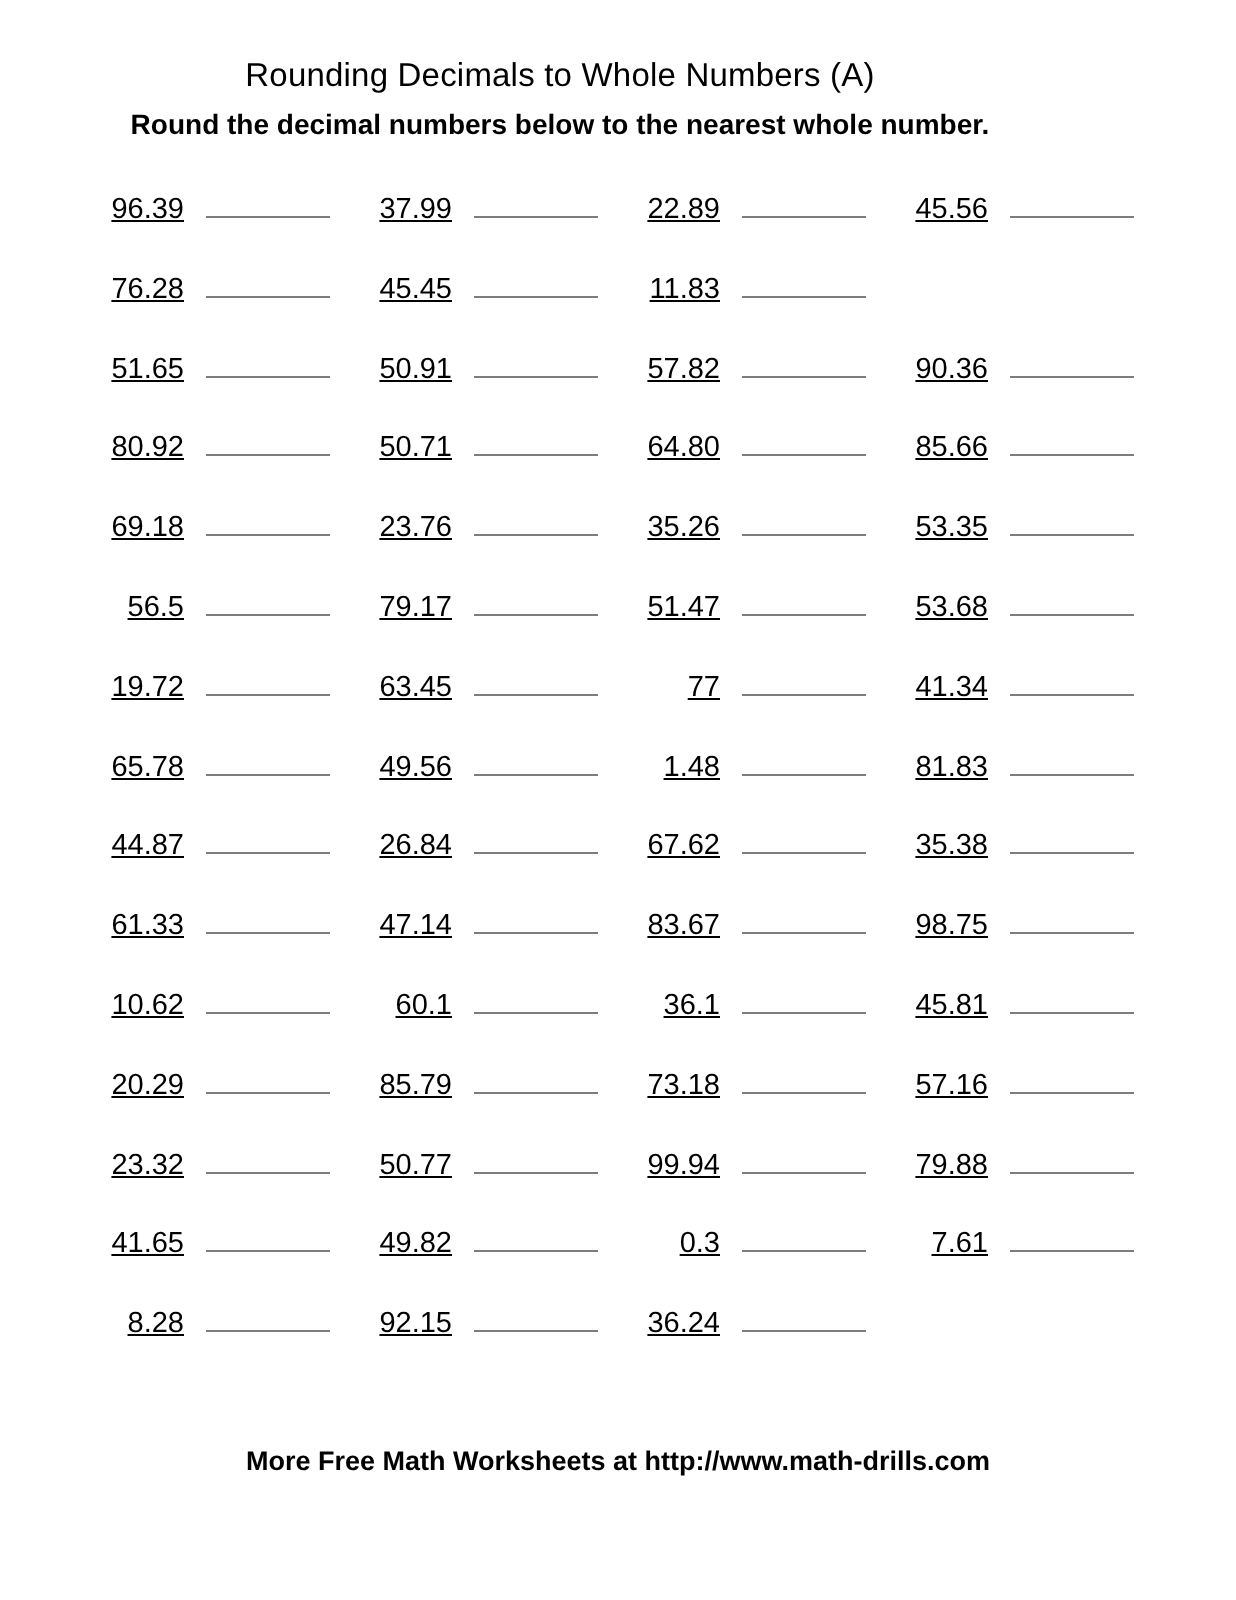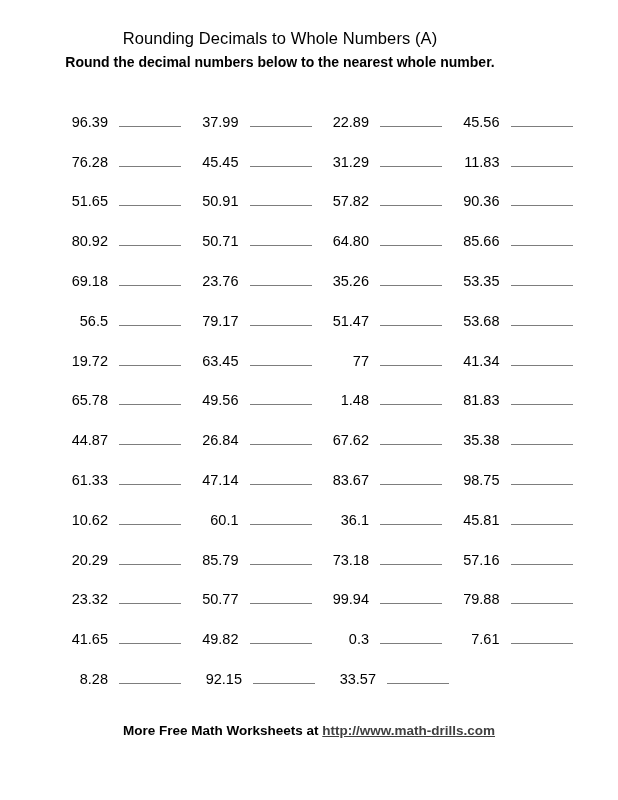--- a/index.html
+++ b/index.html
@@ -53,10 +53,11 @@
   .prow {
     display: flex;
     height: 39.8px;
-    align-items: flex-end;
-    padding-left: 56px;
+    align-items: flex-start;
+    padding-left: 40px;
     padding-right: 40px;
     box-sizing: border-box;
+    text-decoration: underline;
   }
   .cell {
     display: flex;

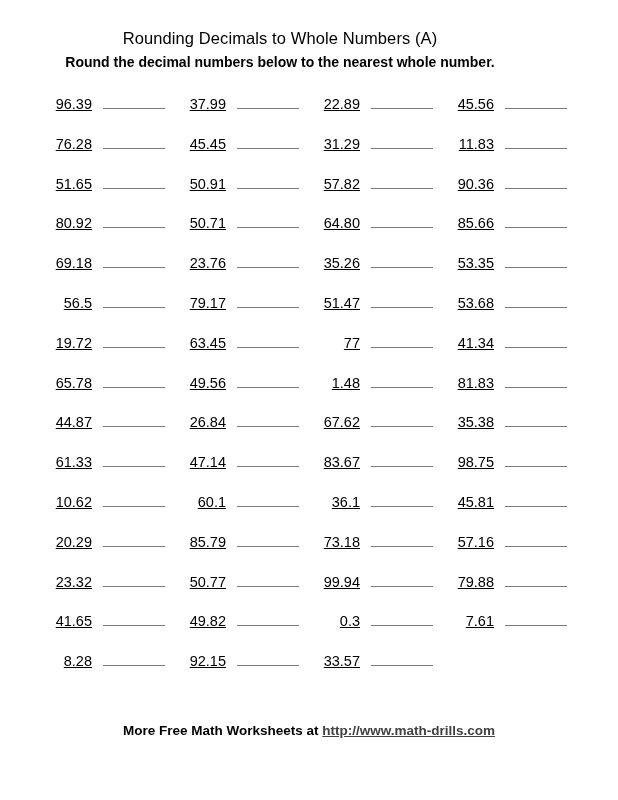--- a/index.html
+++ b/index.html
@@ -135,10 +135,6 @@
           <span class="answer-line"></span>
         </div>
         <div class="cell">
-          <span class="qnum">31.29</span>
-          <span class="answer-line"></span>
-        </div>
-        <div class="cell">
           <span class="qnum">11.83</span>
           <span class="answer-line"></span>
         </div>

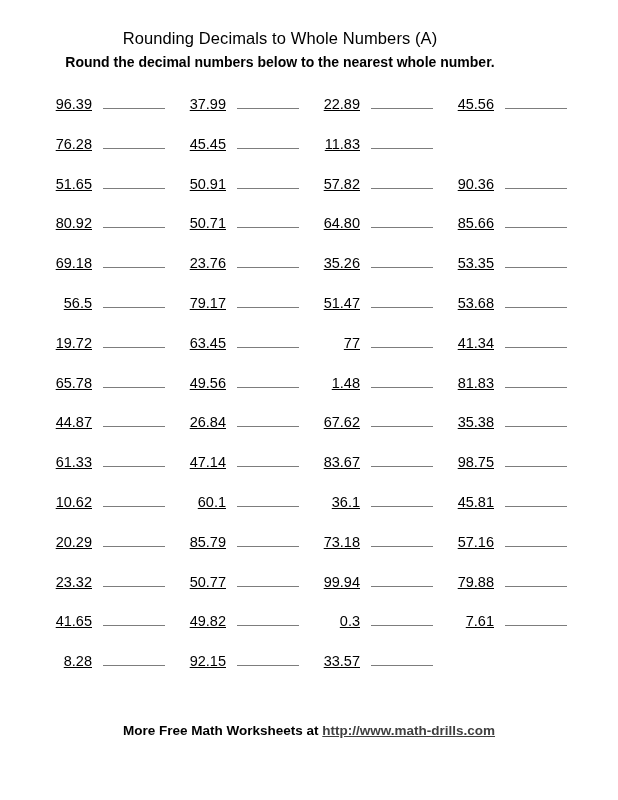--- a/index.html
+++ b/index.html
@@ -365,7 +365,7 @@
           <span class="answer-line"></span>
         </div>
         <div class="cell">
-          <span class="qnum">33.57</span>
+          <span class="qnum">36.24</span>
           <span class="answer-line"></span>
         </div>
       </div>

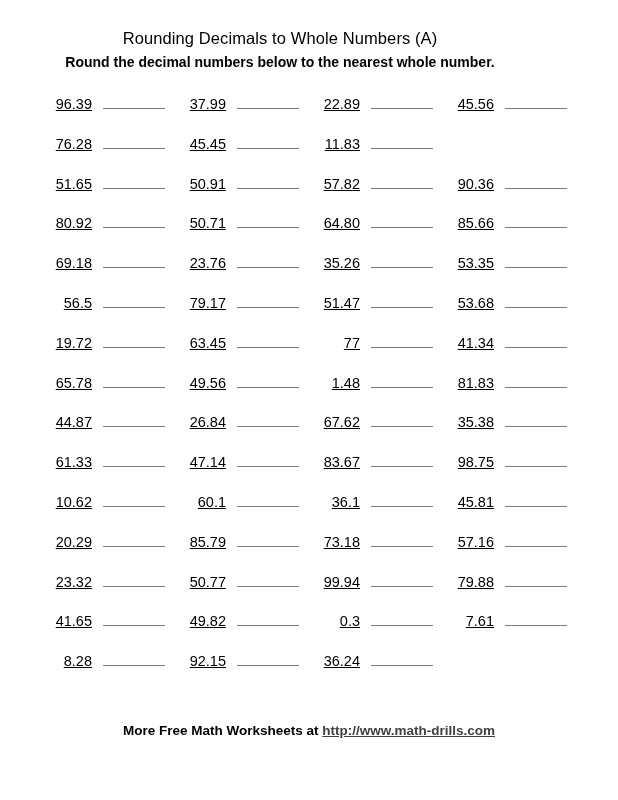--- a/index.html
+++ b/index.html
@@ -92,8 +92,7 @@
     line-height: 18px;
   }
   .footer-url {
-    color: #404040;
-    text-decoration: underline;
+    color: #000000;
   }
 </style>
 </head>

